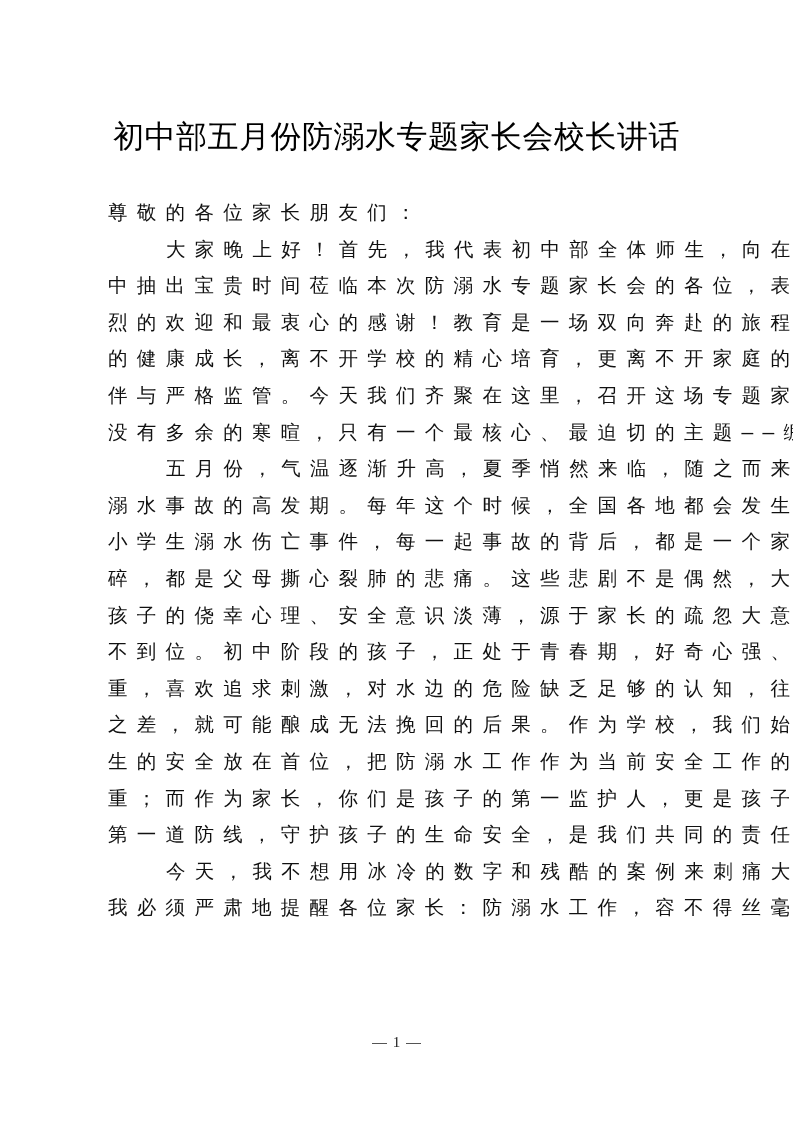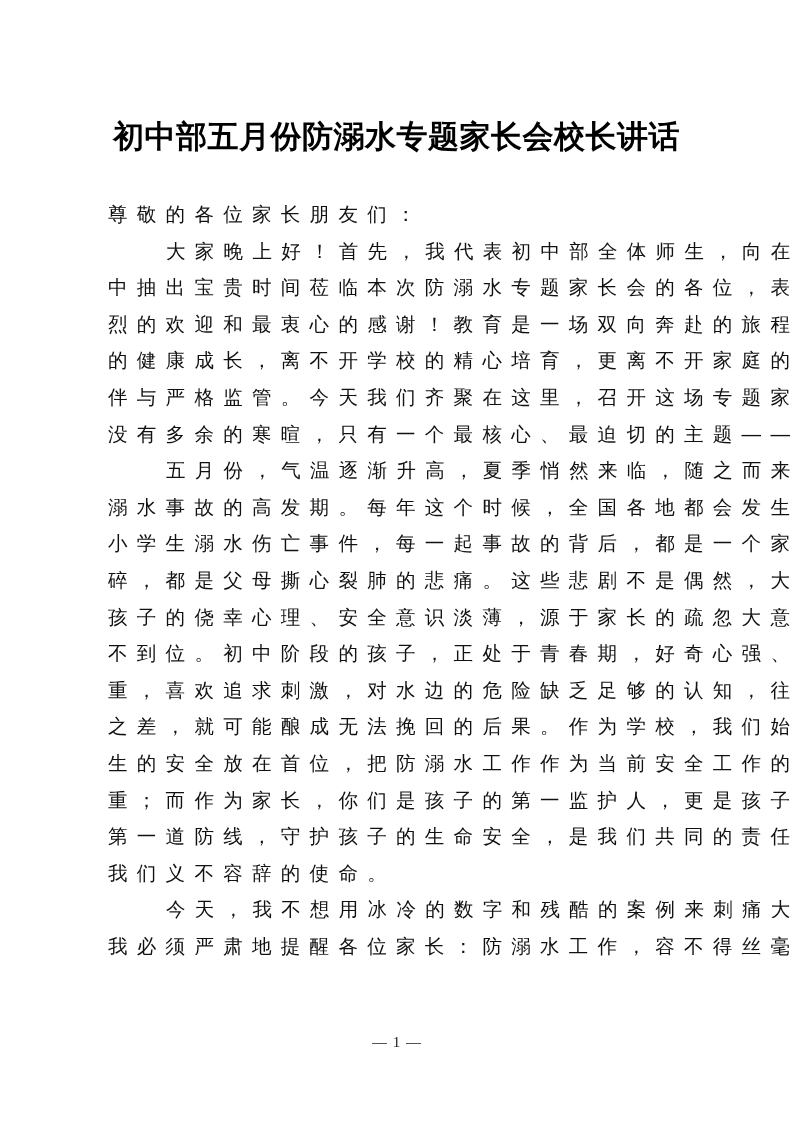--- a/index.html
+++ b/index.html
@@ -8,7 +8,7 @@
     .title {
       position: absolute; left: 0; width: 793px; top: 116px;
       text-align: center; font-family: "DejaVu Sans", sans-serif;
-      font-weight: bold; font-size: 31px; letter-spacing: 0.5px; color: #000;
+      font-weight: normal; font-size: 31px; letter-spacing: 0.5px; color: #000;
     }
     .body-text {
       position: absolute; left: 108px; top: 196px; width: 585px;

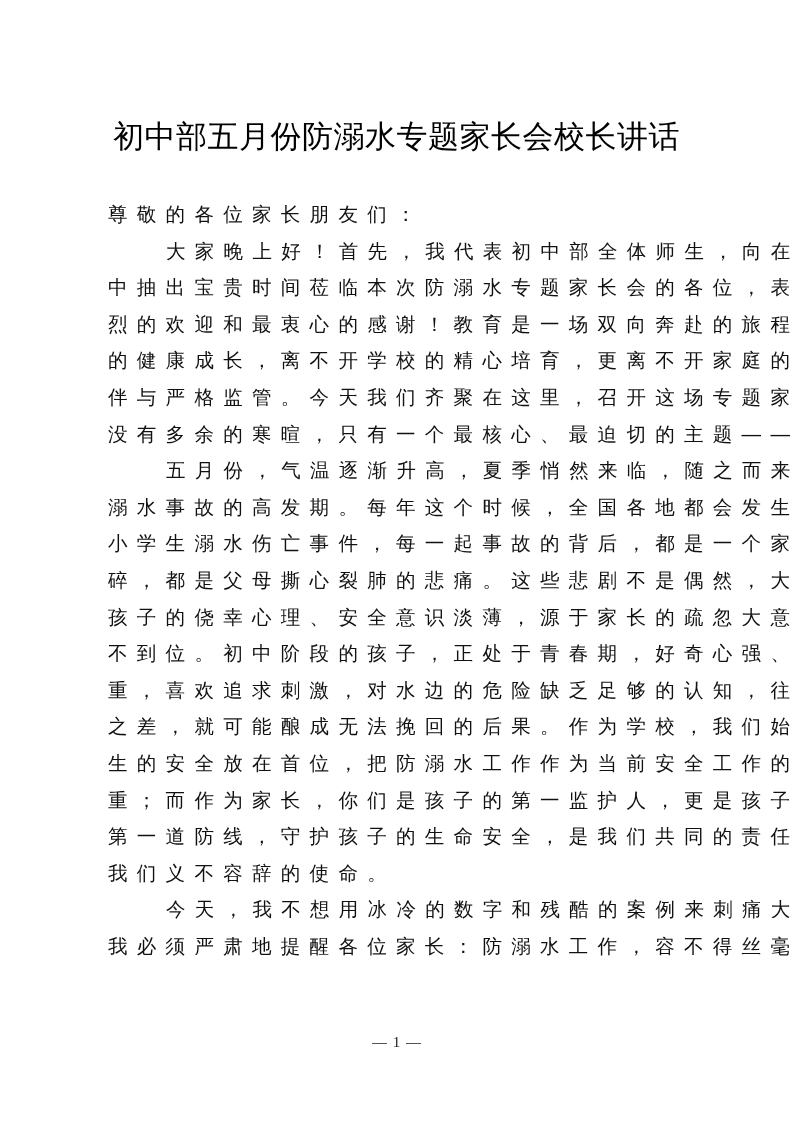--- a/index.html
+++ b/index.html
@@ -12,7 +12,7 @@
     }
     .body-text {
       position: absolute; left: 108px; top: 196px; width: 585px;
-      font-family: Liberation Sans, sans-serif; font-size: 19.5px; color: #111;
+      font-family: Liberation Mono, monospace; font-size: 19.5px; color: #111;
     }
     .line {
       height: 36.6px; line-height: 36.6px; white-space: nowrap;

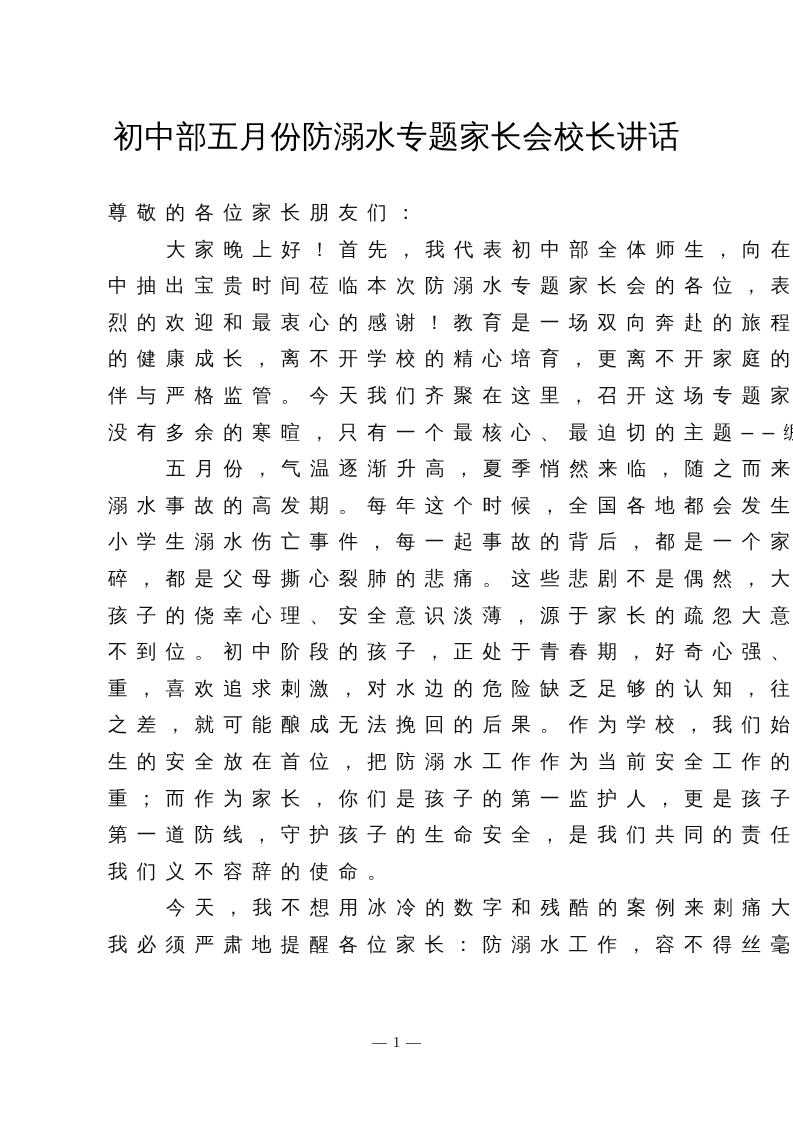--- a/index.html
+++ b/index.html
@@ -50,7 +50,6 @@
       <div class="line">生的安全放在首位，把防溺水工作作为当前安全工作的重中之</div>
       <div class="line">重；而作为家长，你们是孩子的第一监护人，更是孩子安全的</div>
       <div class="line">第一道防线，守护孩子的生命安全，是我们共同的责任，更是</div>
-      <div class="line">我们义不容辞的使命。</div>
       <div class="line indent">今天，我不想用冰冷的数字和残酷的案例来刺痛大家，但</div>
       <div class="line">我必须严肃地提醒各位家长：防溺水工作，容不得丝毫麻痹大</div>
     </div>

